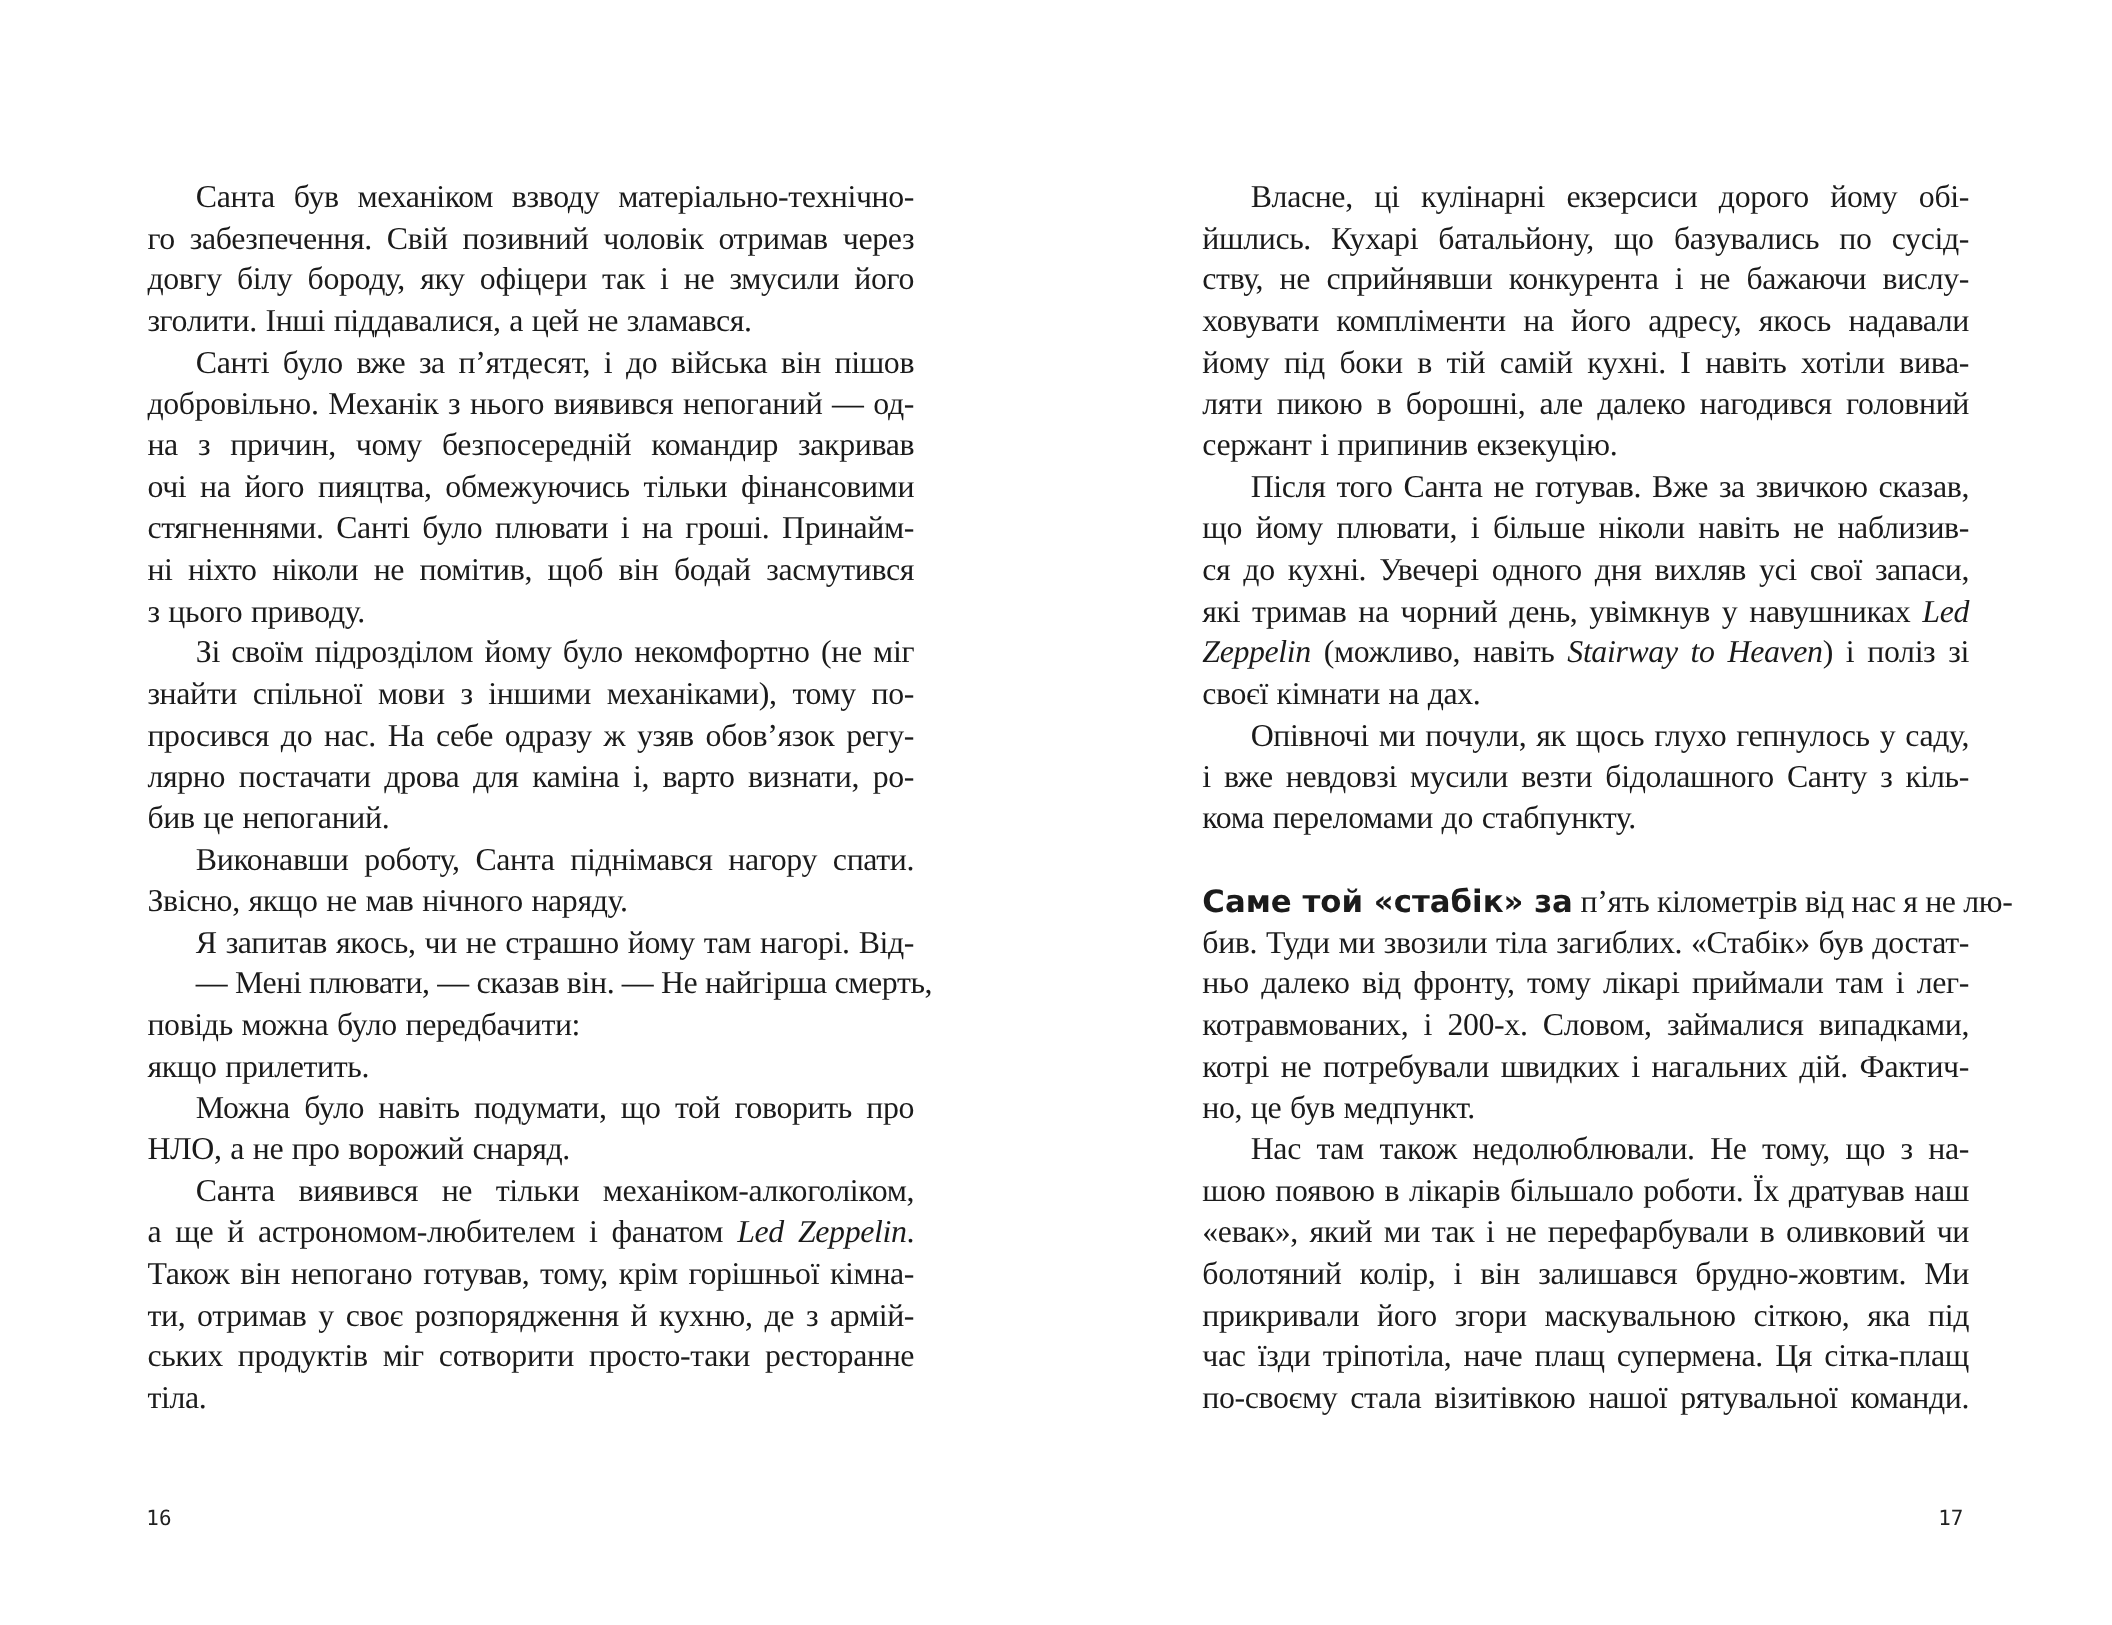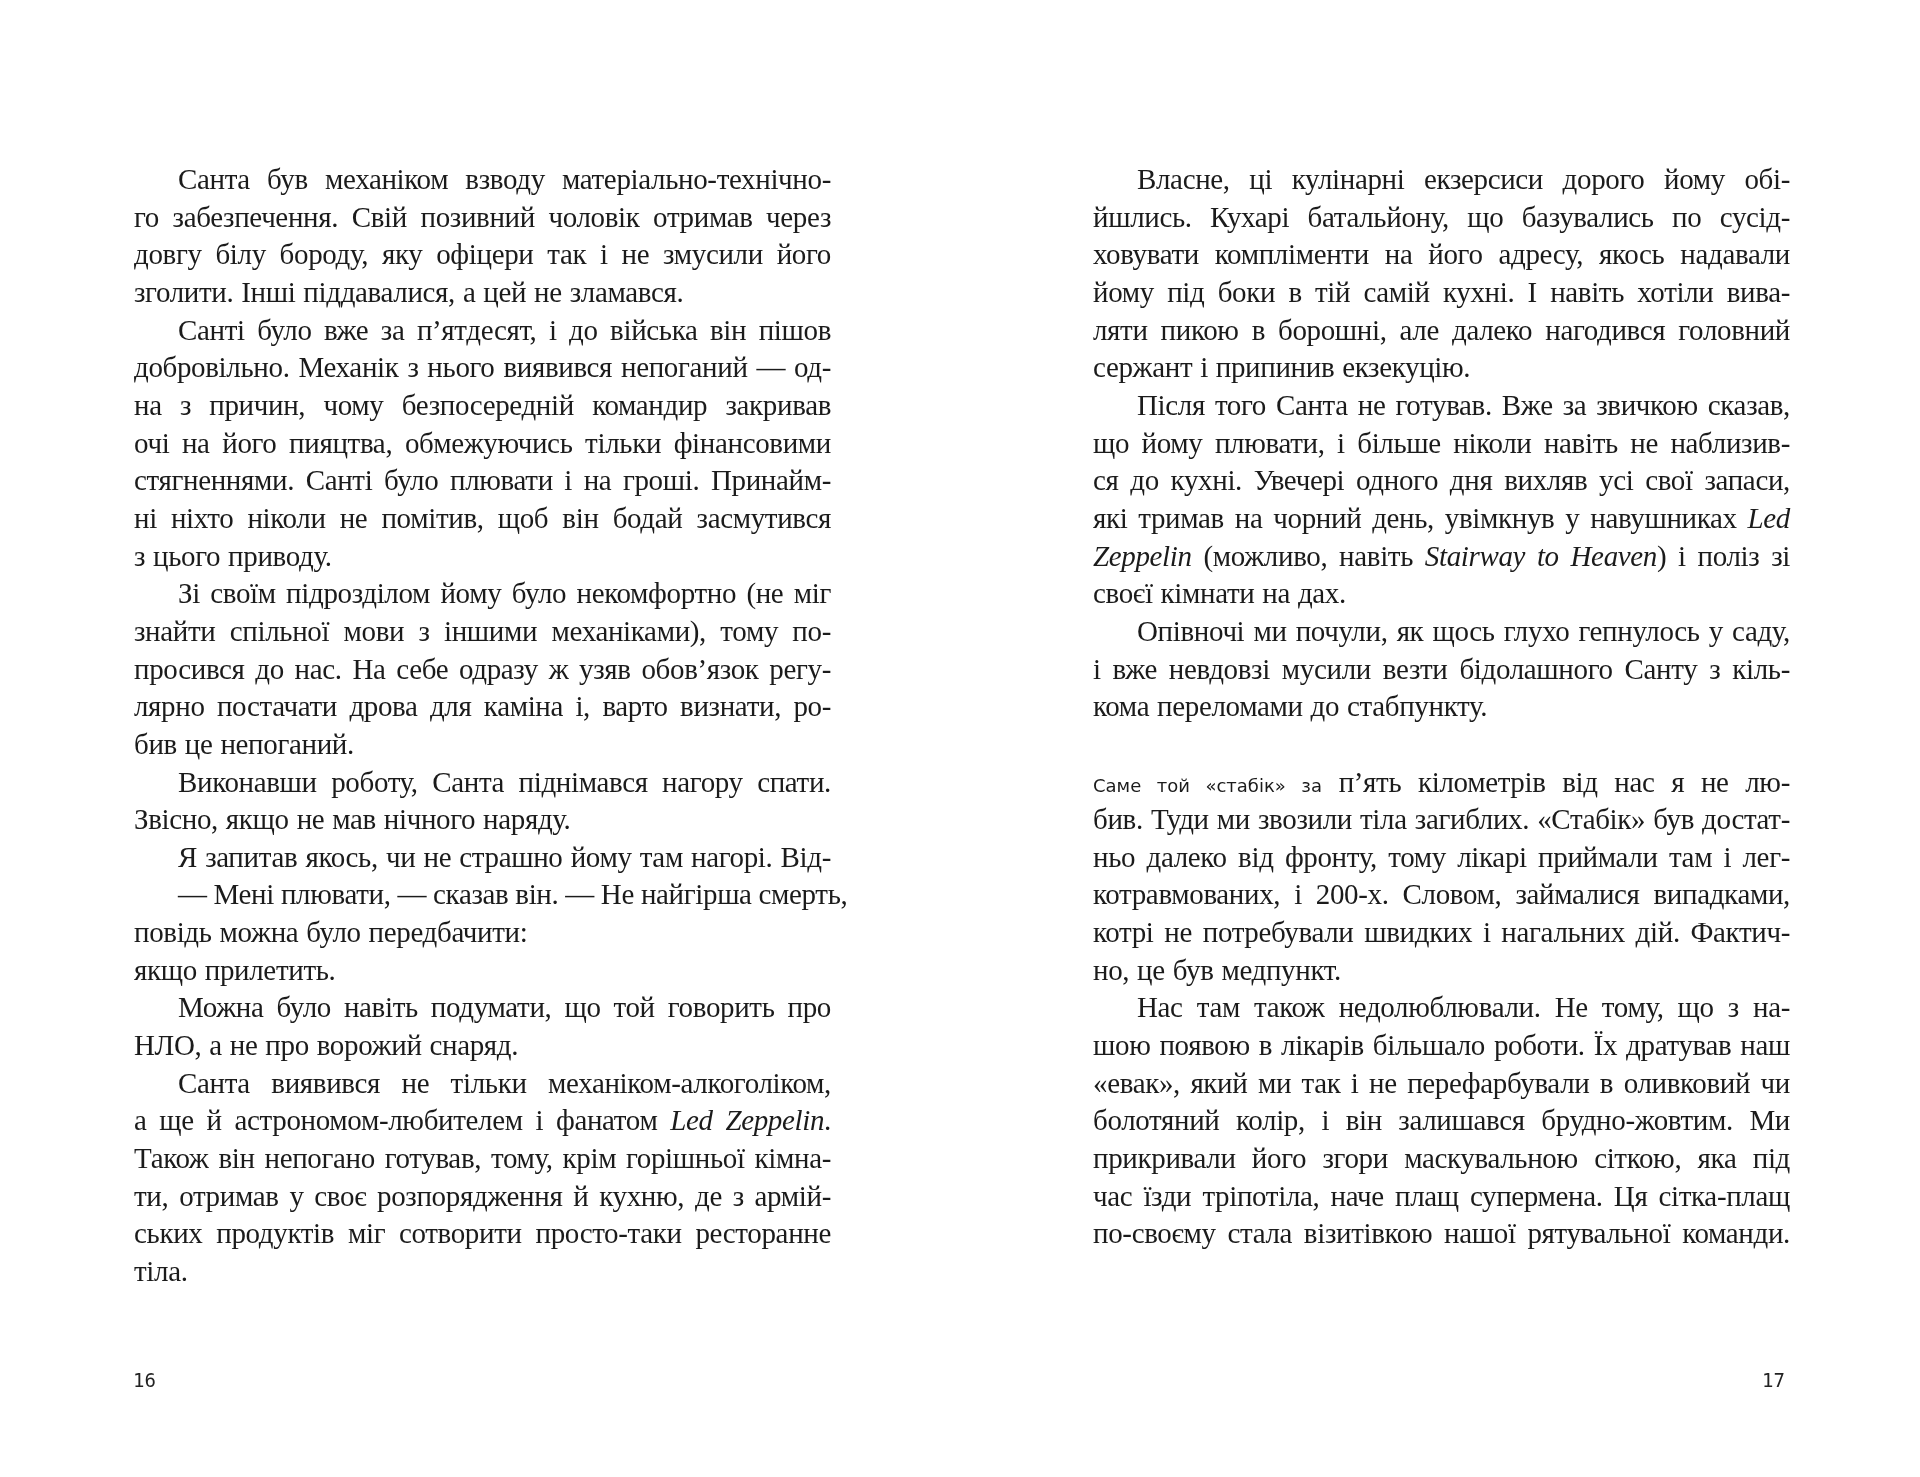--- a/index.html
+++ b/index.html
@@ -118,6 +118,7 @@
     <div class="column">
         <div class="line indent"><span>Власне, ці кулінарні екзерсиси дорого йому обі-</span></div>
         <div class="line"><span>йшлись. Кухарі батальйону, що базувались по сусід-</span></div>
+        <div class="line"><span>ству, не сприйнявши конкурента і не бажаючи вислу-</span></div>
         <div class="line"><span>ховувати компліменти на його адресу, якось надавали</span></div>
         <div class="line"><span>йому під боки в тій самій кухні. І навіть хотіли вива-</span></div>
         <div class="line"><span>ляти пикою в борошні, але далеко нагодився головний</span></div>

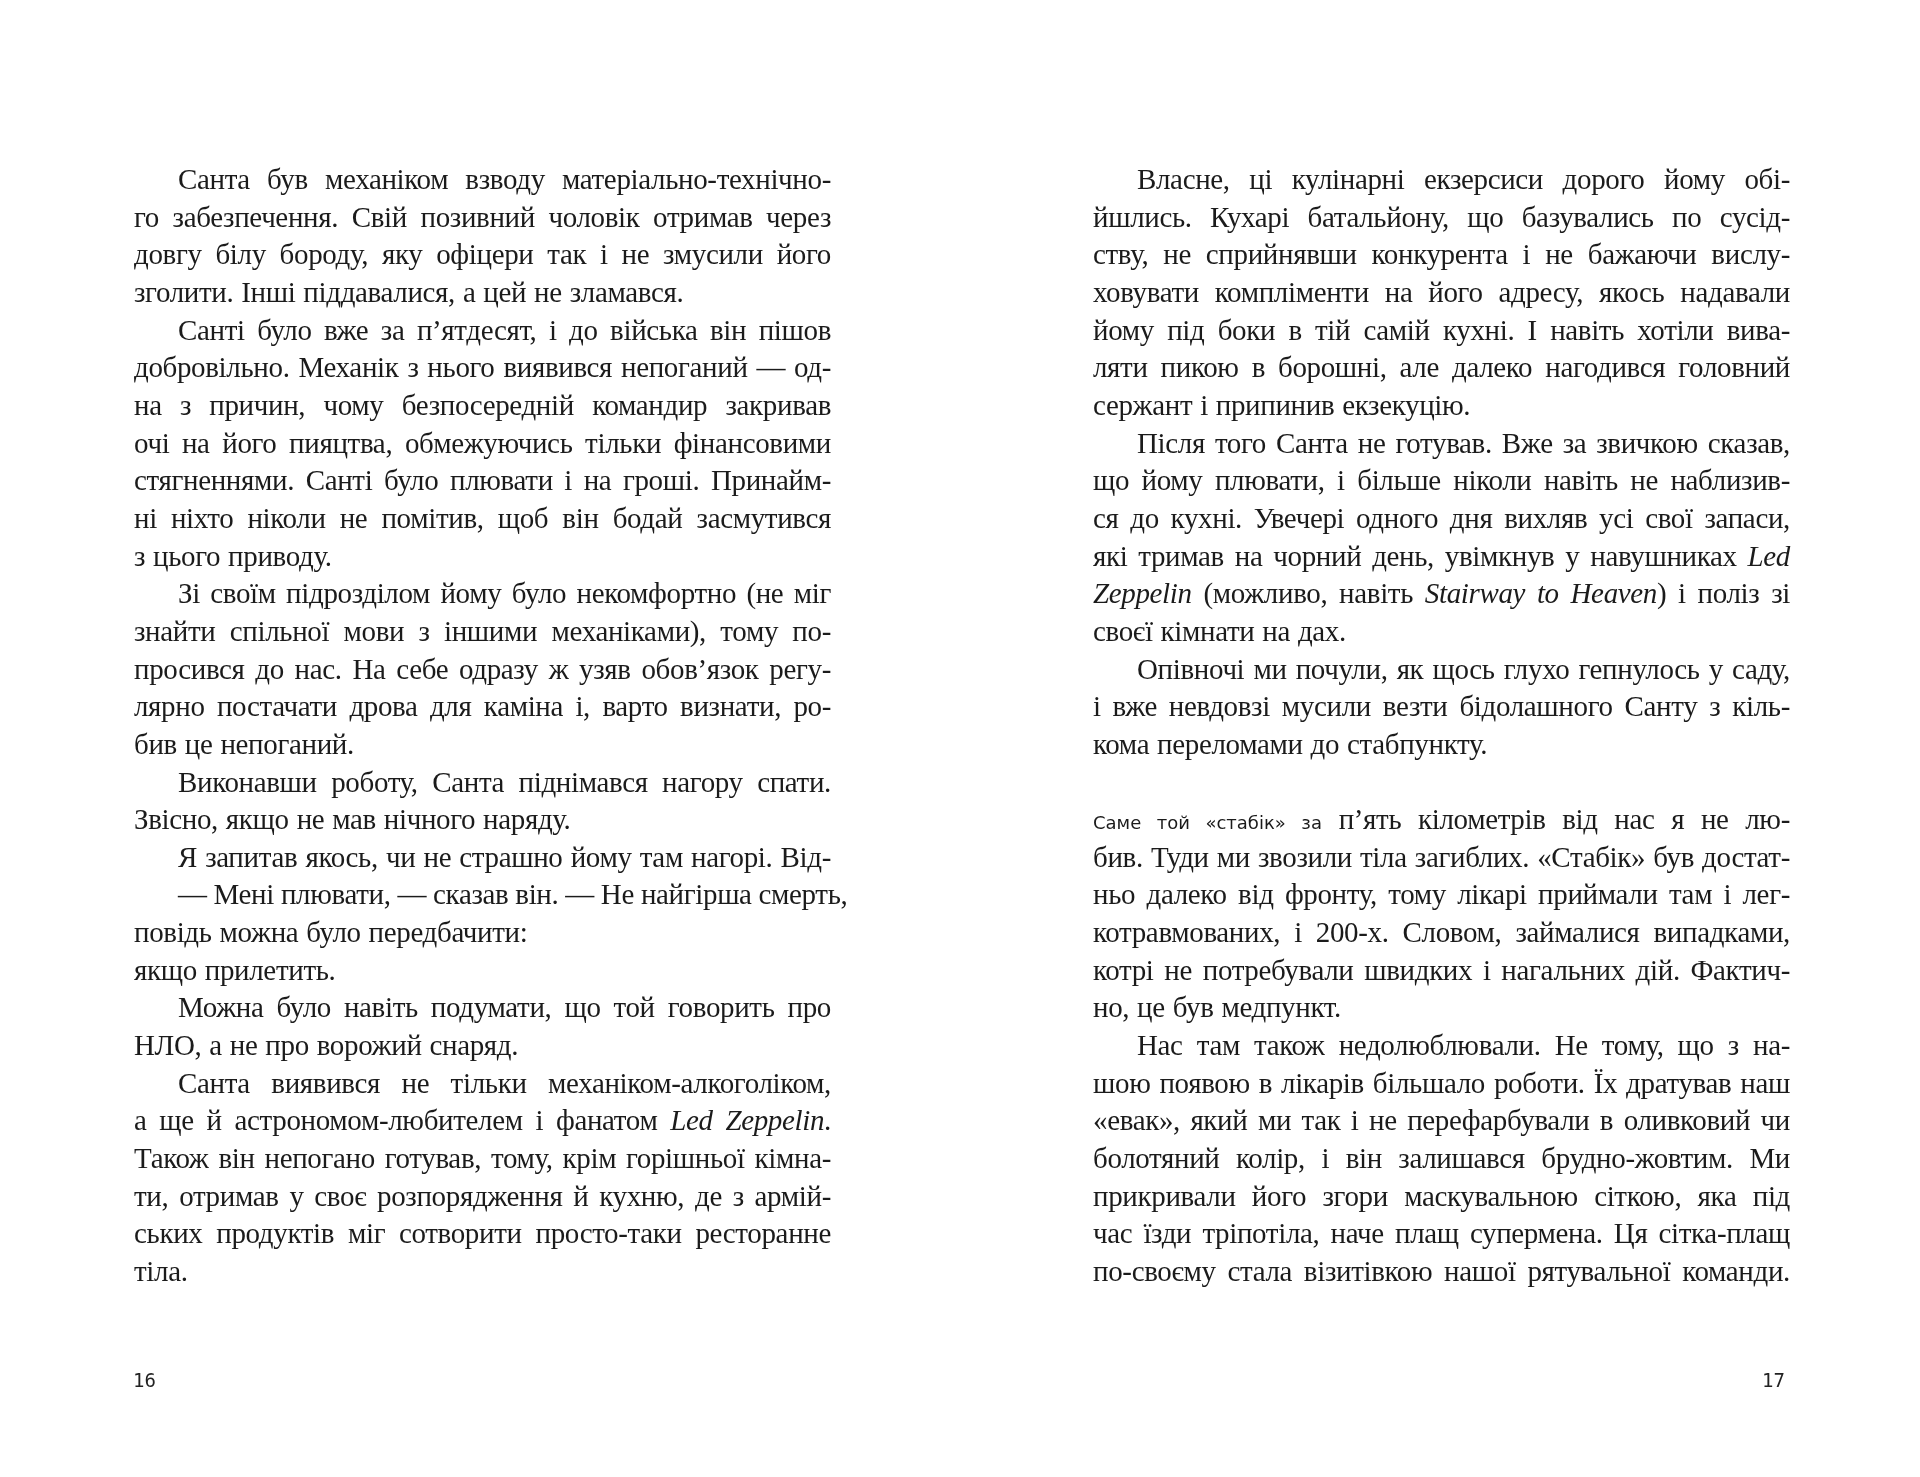--- a/index.html
+++ b/index.html
@@ -59,8 +59,8 @@
   .seg-italic { font-style: italic; }
   .seg-bold {
     font-family: "DejaVu Sans", "Liberation Sans", sans-serif;
-    font-weight: normal;
-    font-size: 18px;
+    font-weight: bold;
+    font-size: 28px;
     letter-spacing: 0px;
   }
 

